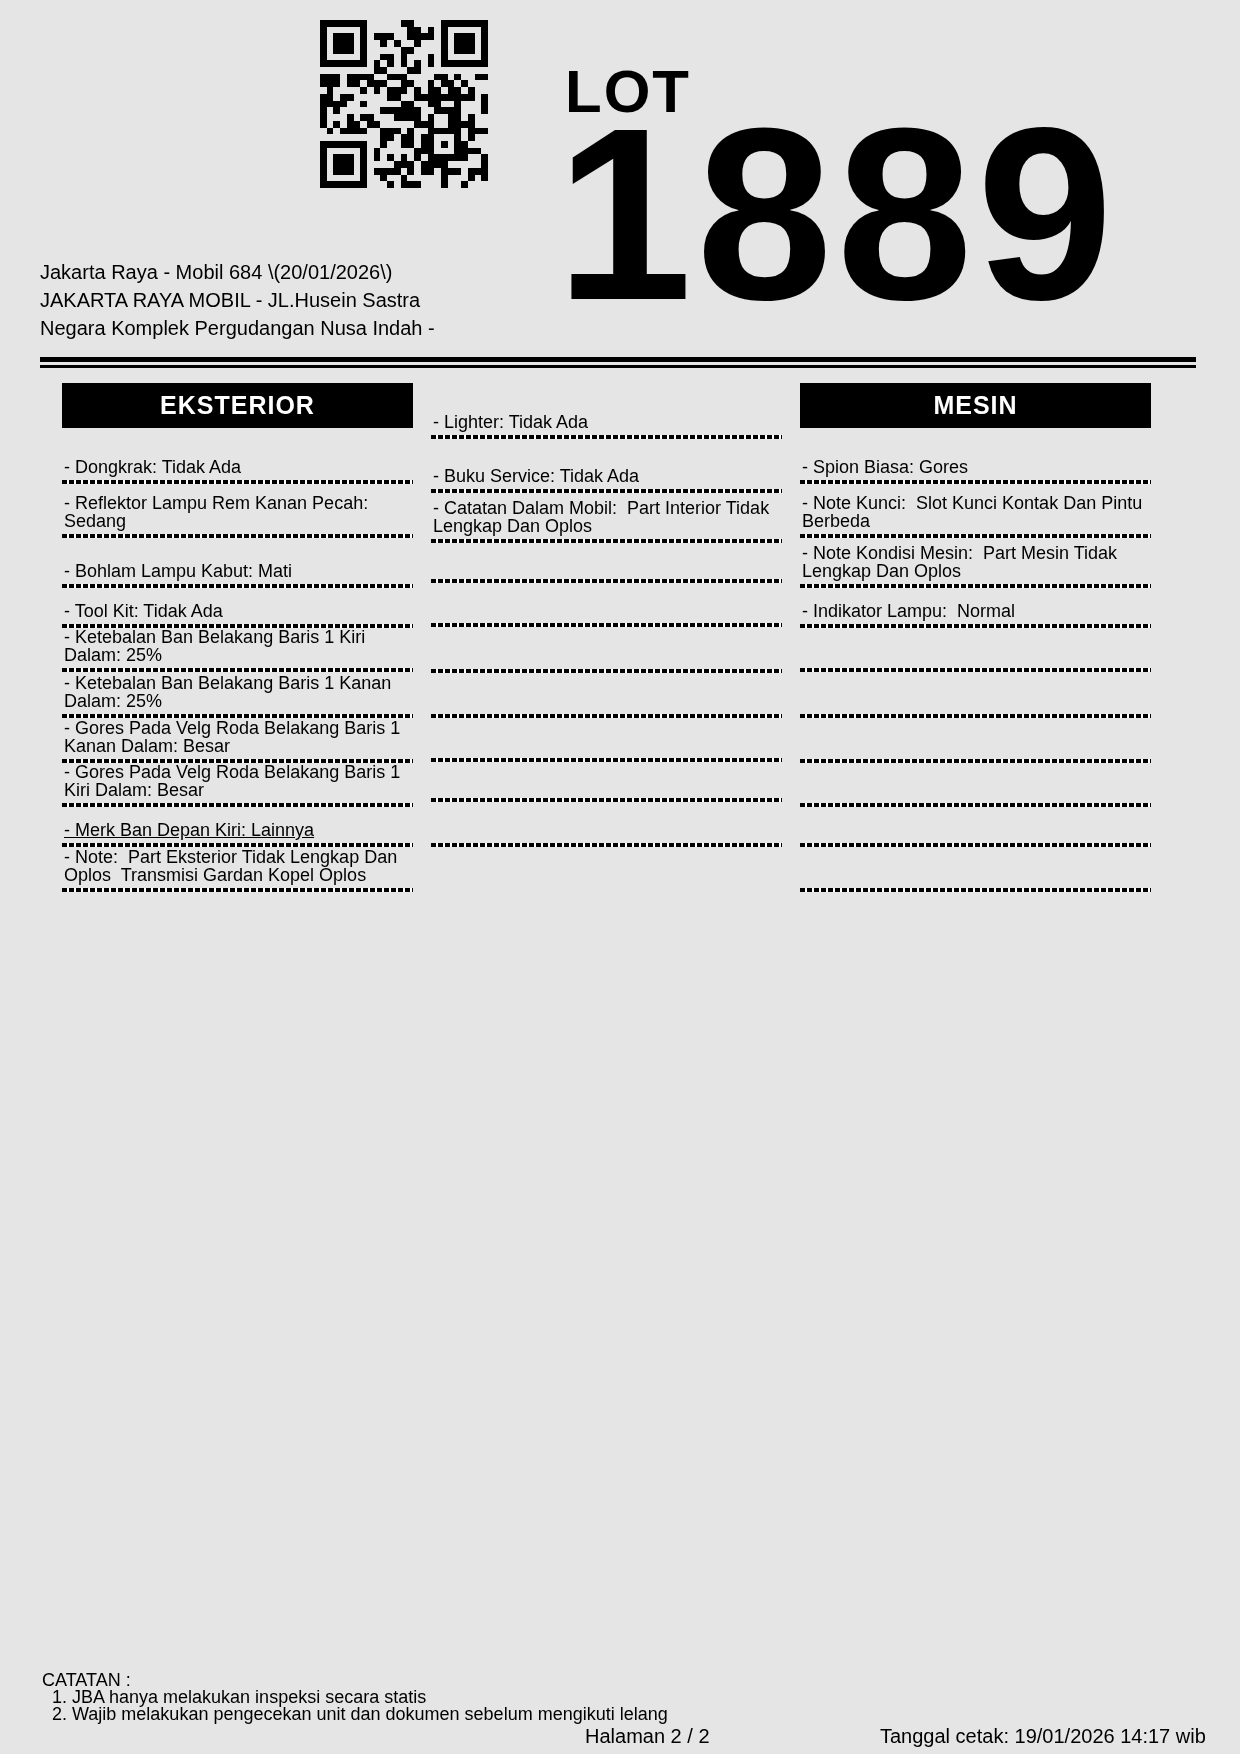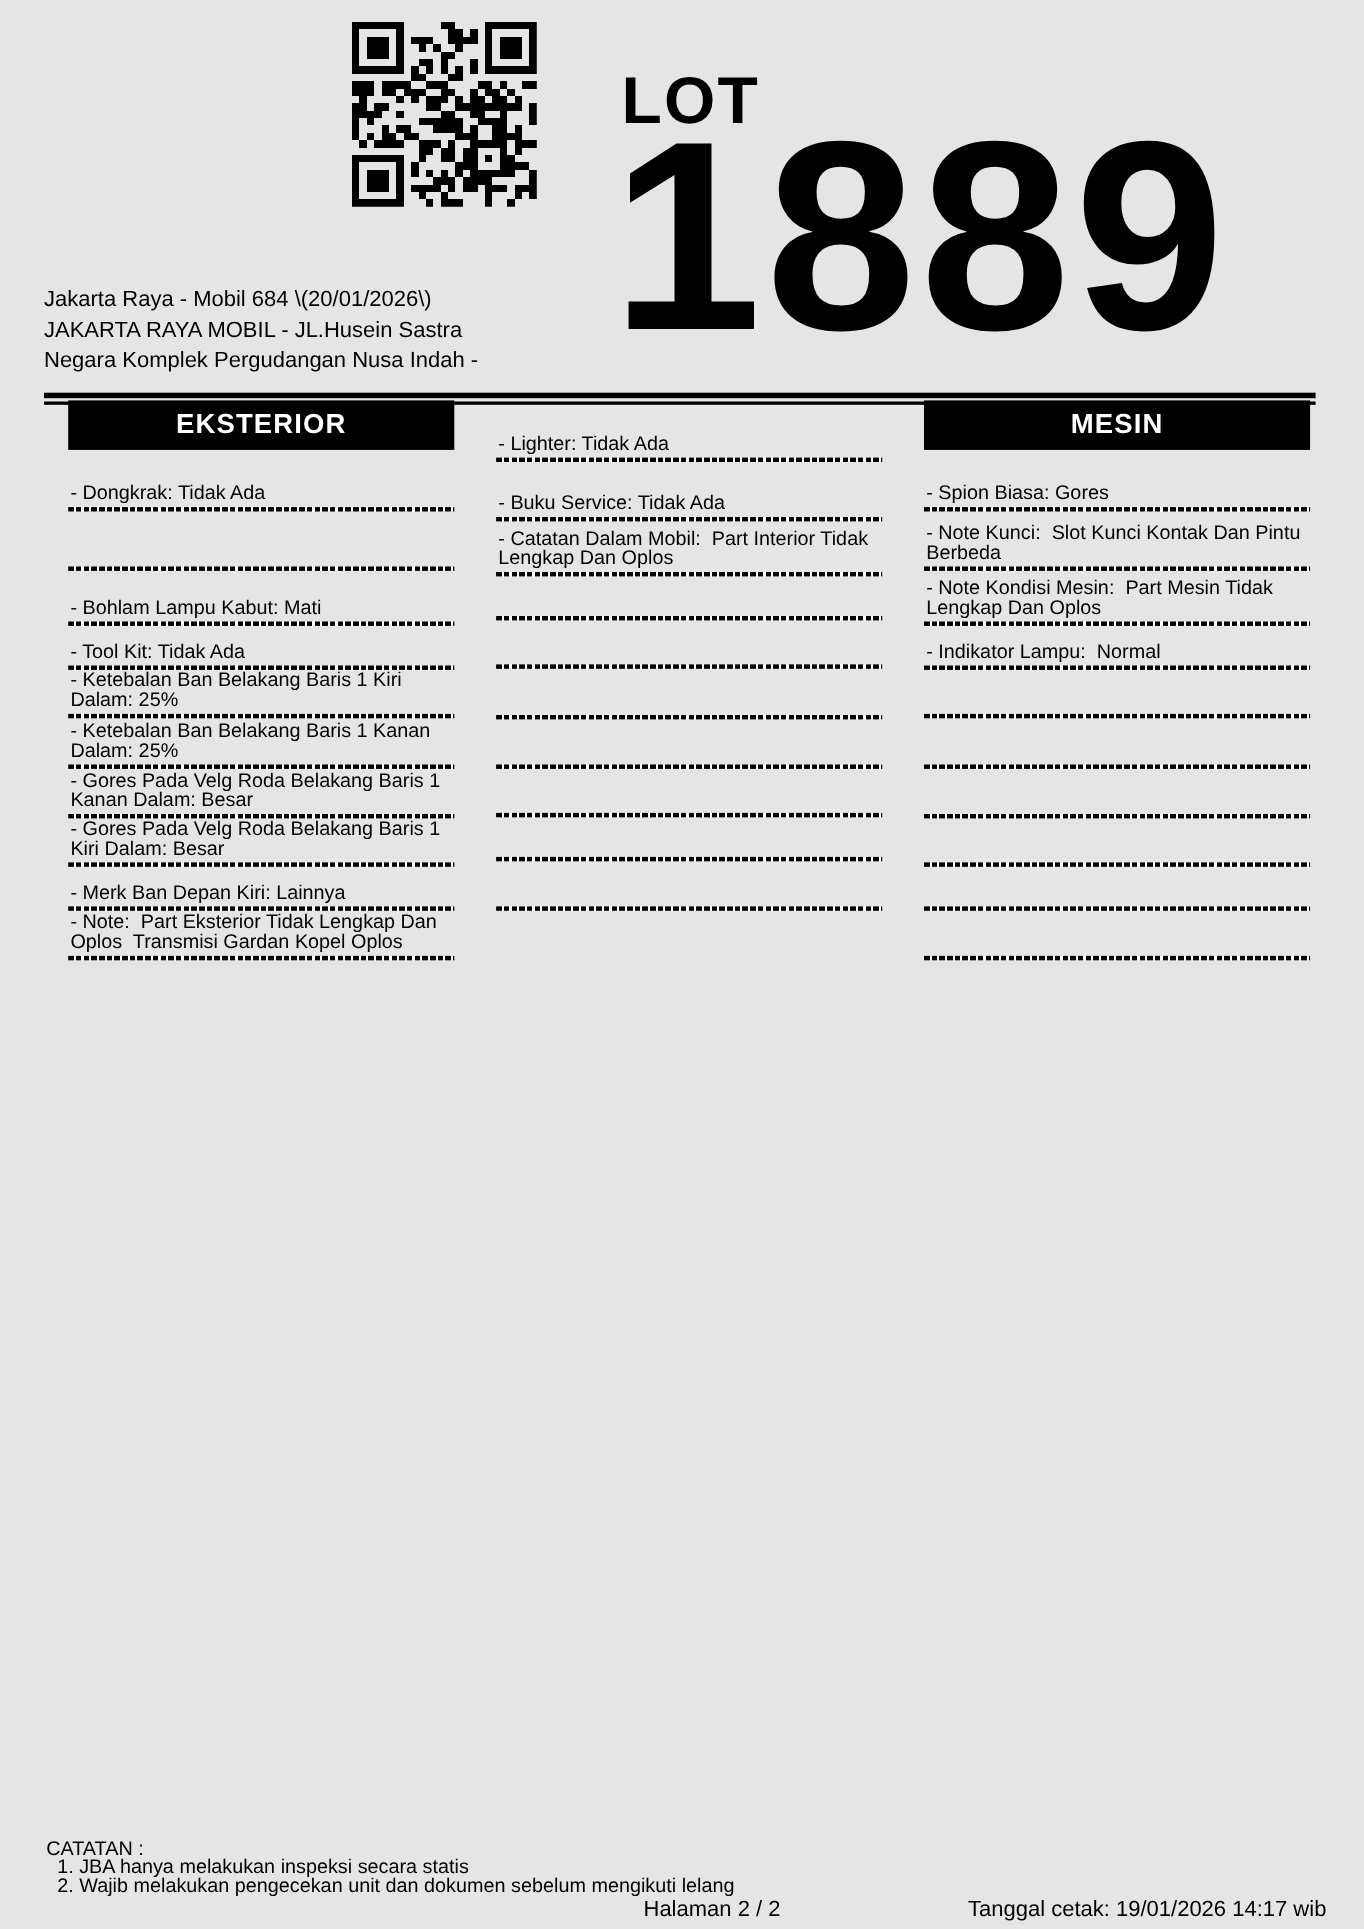--- a/index.html
+++ b/index.html
@@ -31,8 +31,8 @@
   }
   
   .columns{
-    position:absolute;left:62px;top:364px;
-    display:grid;grid-template-columns:351px 351px 351px;column-gap:38px;
+    position:absolute;left:62px;top:383px;
+    display:grid;grid-template-columns:351px 351px 351px;column-gap:18px;
   }
   .col{display:flex;flex-direction:column;}
   .col-header{

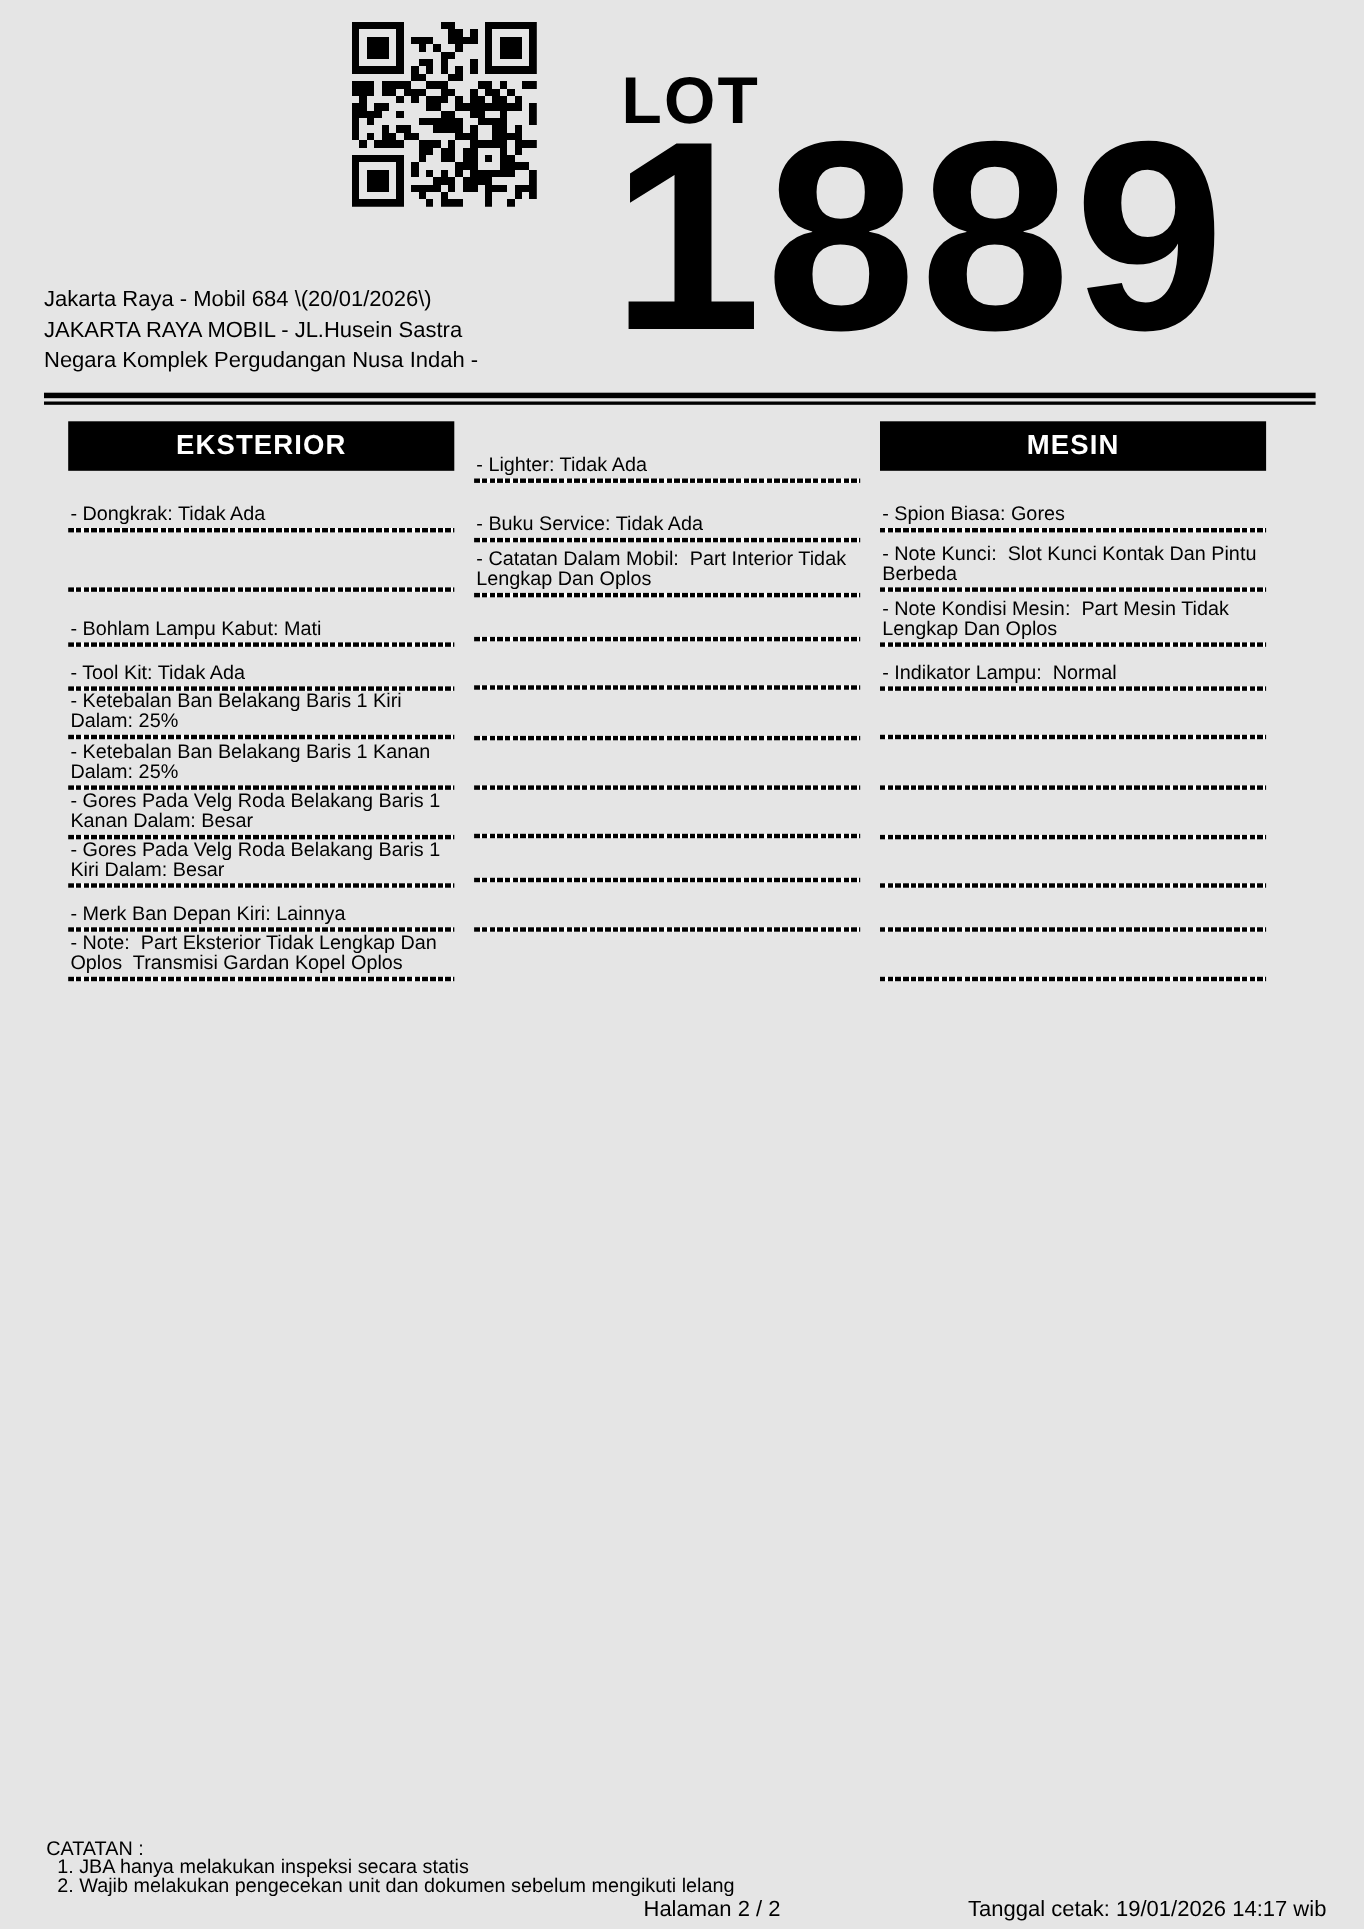--- a/index.html
+++ b/index.html
@@ -404,6 +404,8 @@
           <div class="dotline"></div>
         </div>
         <div class="cell rh1">
+          <div class="cell-text">- Reflektor Lampu Rem Kanan Pecah:
+Sedang</div>
           <div class="dotline"></div>
         </div>
         <div class="cell rh2">

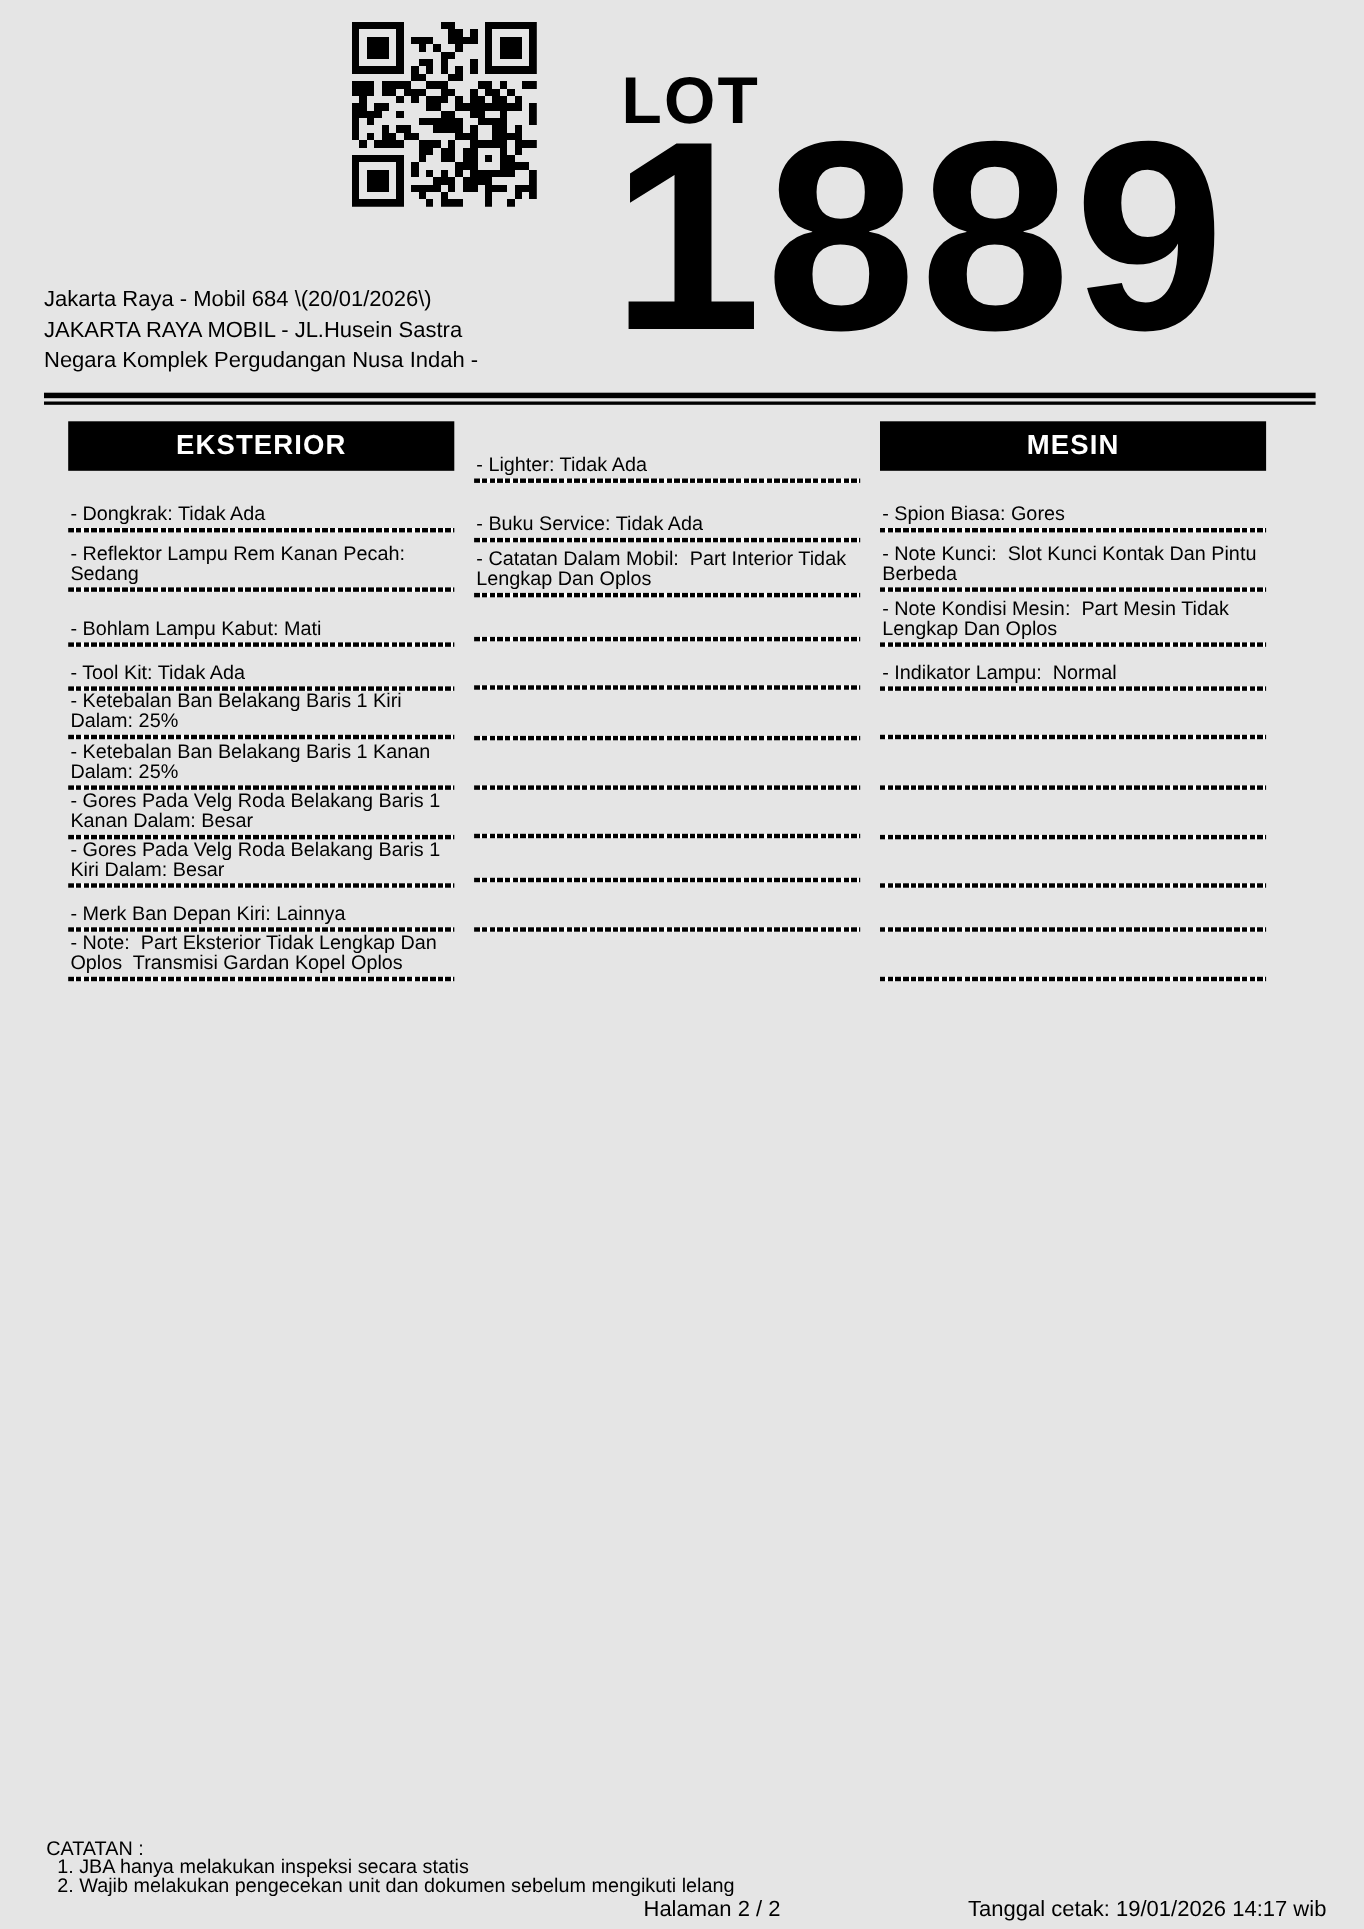--- a/index.html
+++ b/index.html
@@ -51,7 +51,7 @@
   }
   .rh0{height:44px;margin-top:12px;} .rh1{height:54px;} .rh2{height:50px;} .rh3{height:40px;}
   .rh4{height:44px;} .rh5{height:46px;} .rh6{height:45px;} .rh7{height:44px;}
-  .rh8{height:40px;} .rh9{height:45px;}
+  .rh8{height:40px;text-decoration:underline;} .rh9{height:45px;}
   
   .catatan{position:absolute;left:42px;top:1672px;font-size:18px;line-height:17px;}
   .catatan .note{margin-left:10px;}

